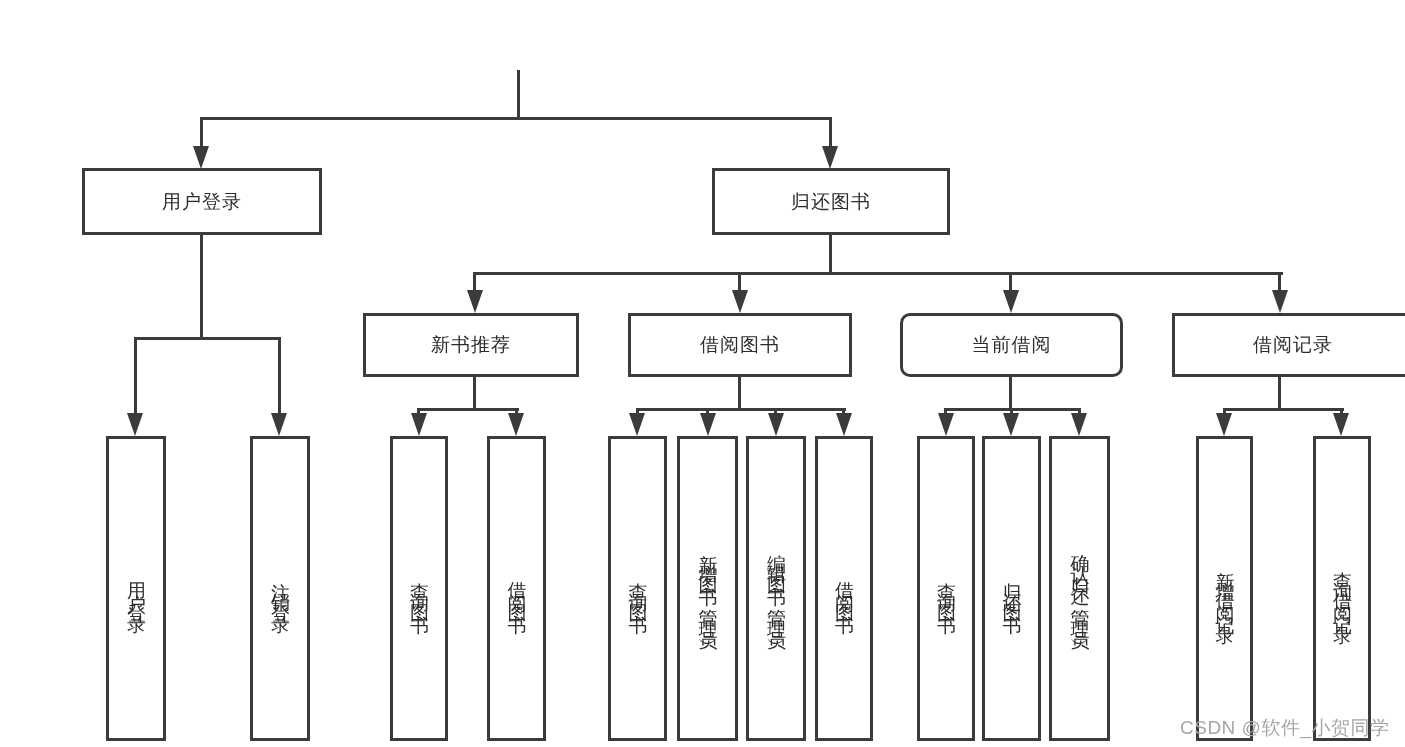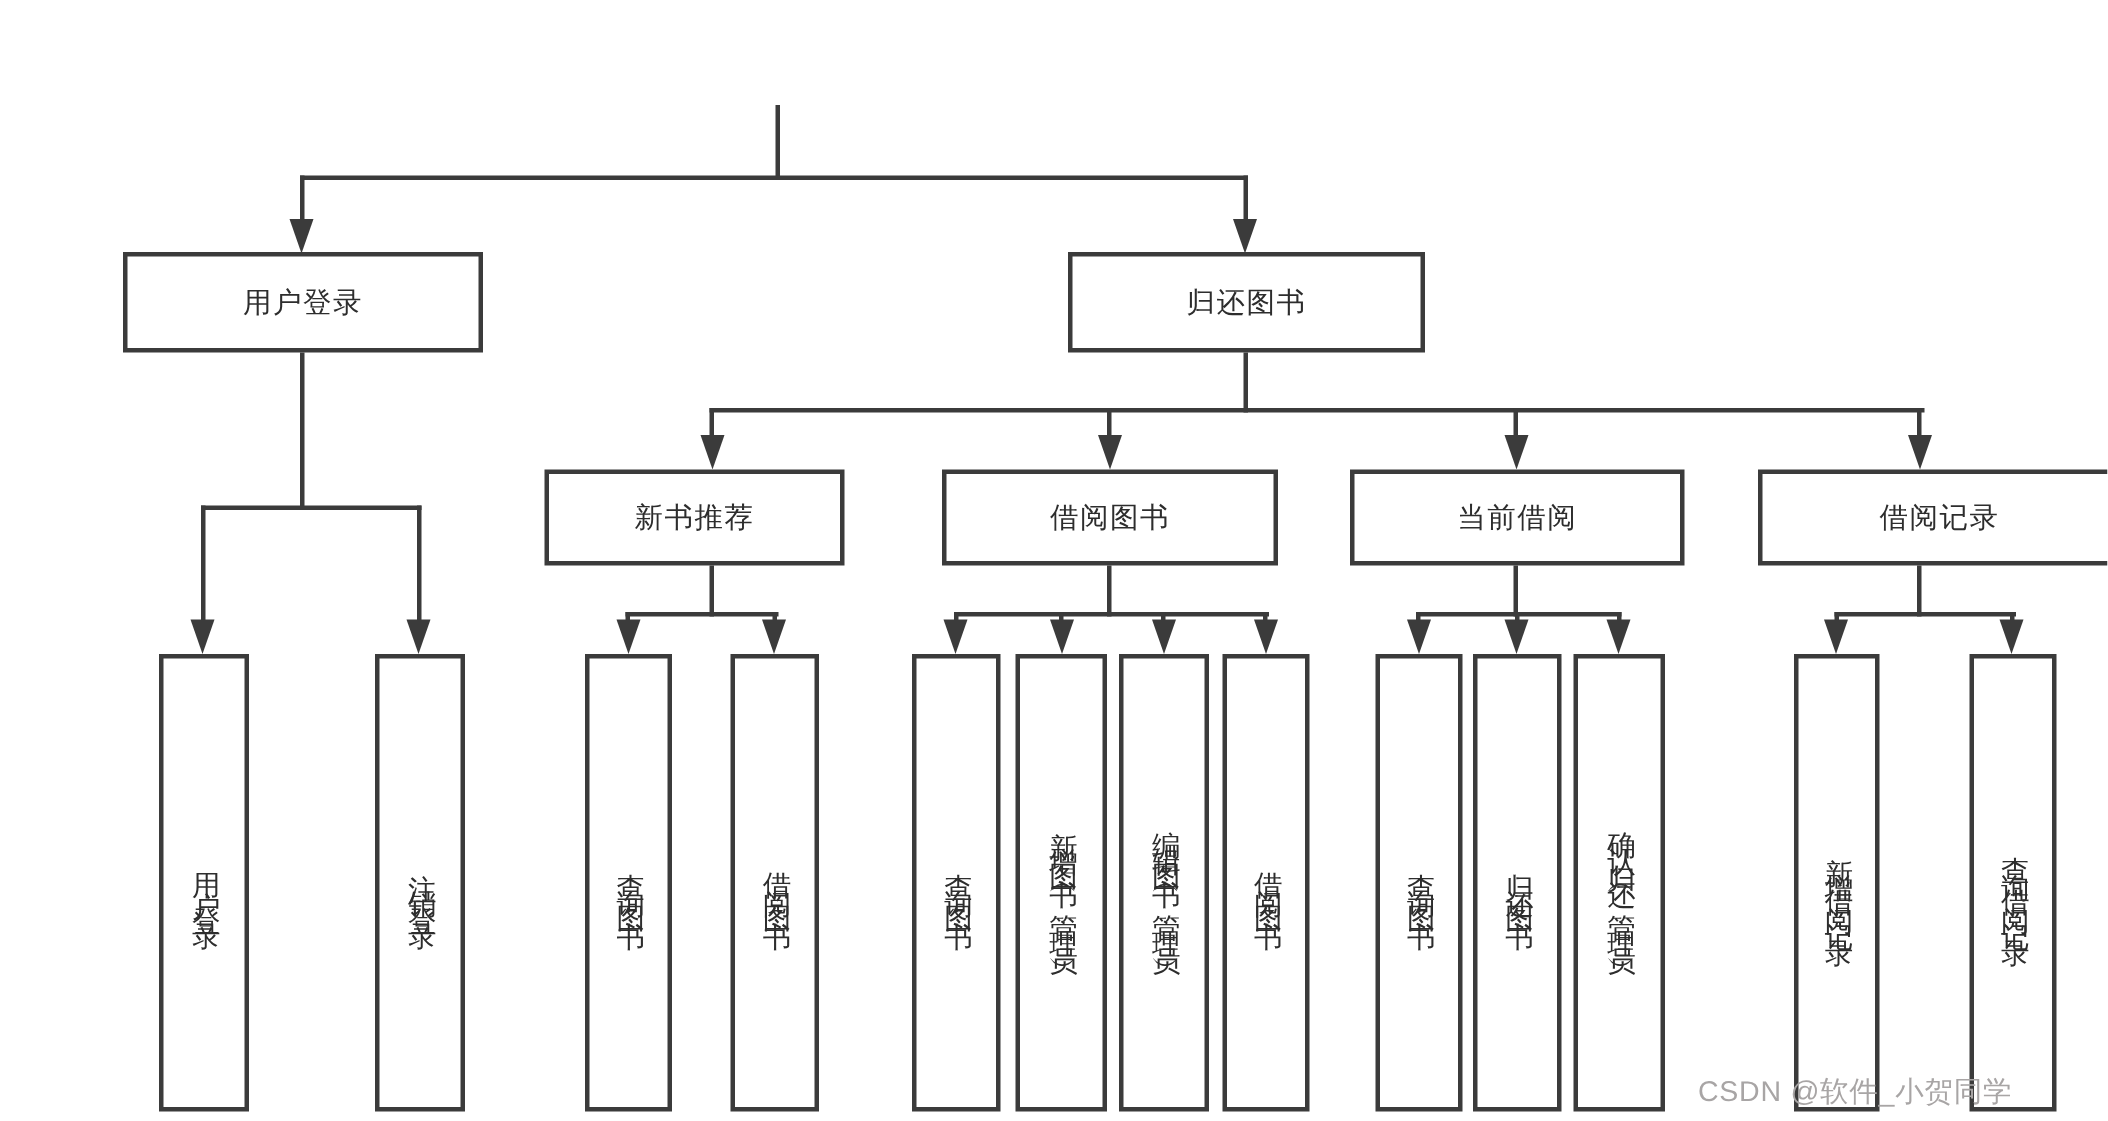--- a/index.html
+++ b/index.html
@@ -79,7 +79,7 @@
   <div class="vl" style="left:1278px;top:272px;height:22px;"></div>
   <div class="arr" style="left:1272px;top:290px;"></div>
 
-  <div class="box" style="left:363px;top:313px;width:200px;height:64px;">
+  <div class="box" style="left:363px;top:313px;width:216px;height:64px;">
     <span>新书推荐</span>
   </div>
   <div class="box" style="left:628px;top:313px;width:224px;height:64px;">

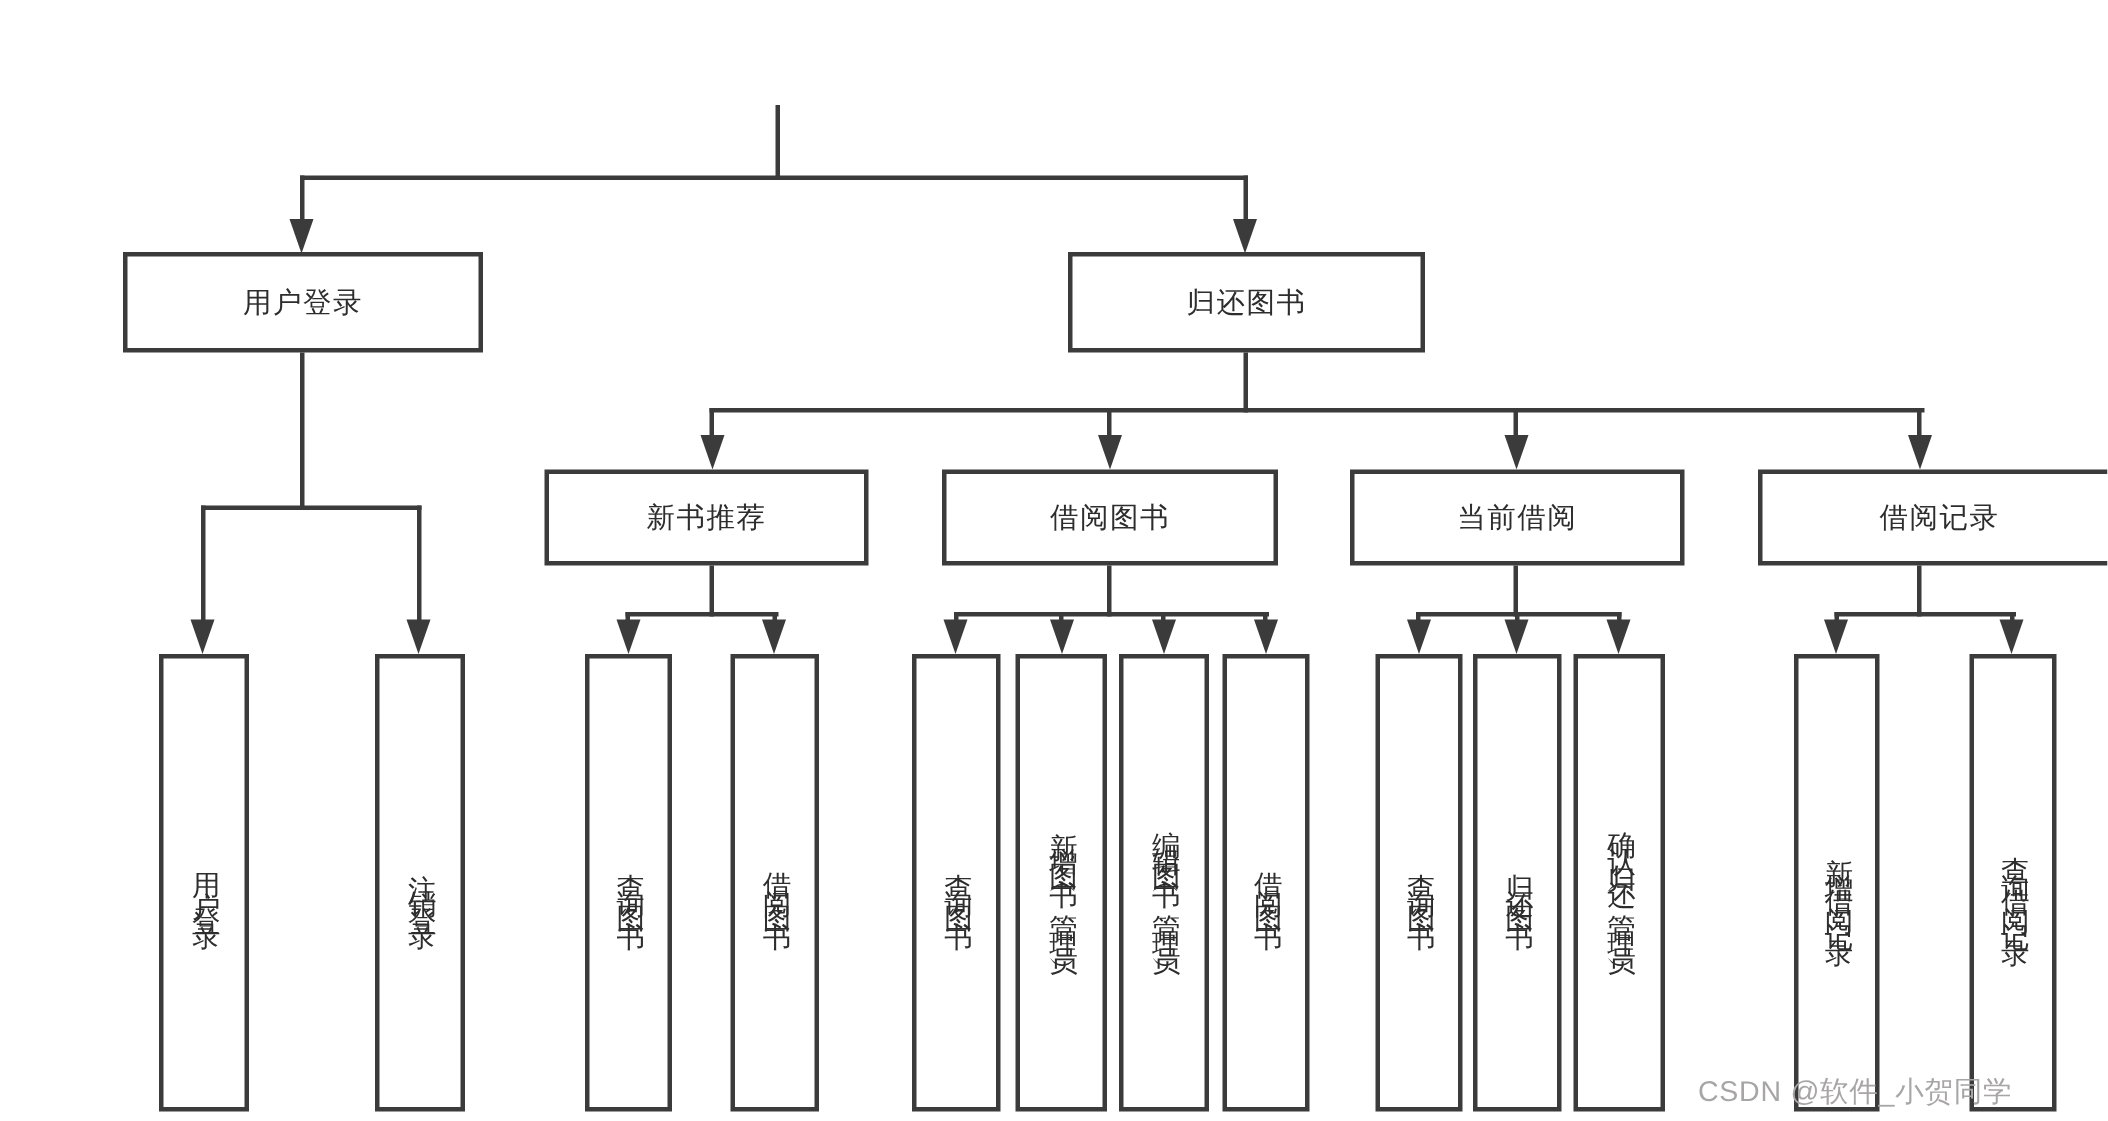--- a/index.html
+++ b/index.html
@@ -85,7 +85,7 @@
   <div class="box" style="left:628px;top:313px;width:224px;height:64px;">
     <span>借阅图书</span>
   </div>
-  <div class="box" style="left:900px;top:313px;width:223px;height:64px;">
+  <div class="box" style="left:900px;top:313px;width:223px;height:64px;border-radius:10px;">
     <span>当前借阅</span>
   </div>
   <div class="box" style="left:1172px;top:313px;width:242px;height:64px;">

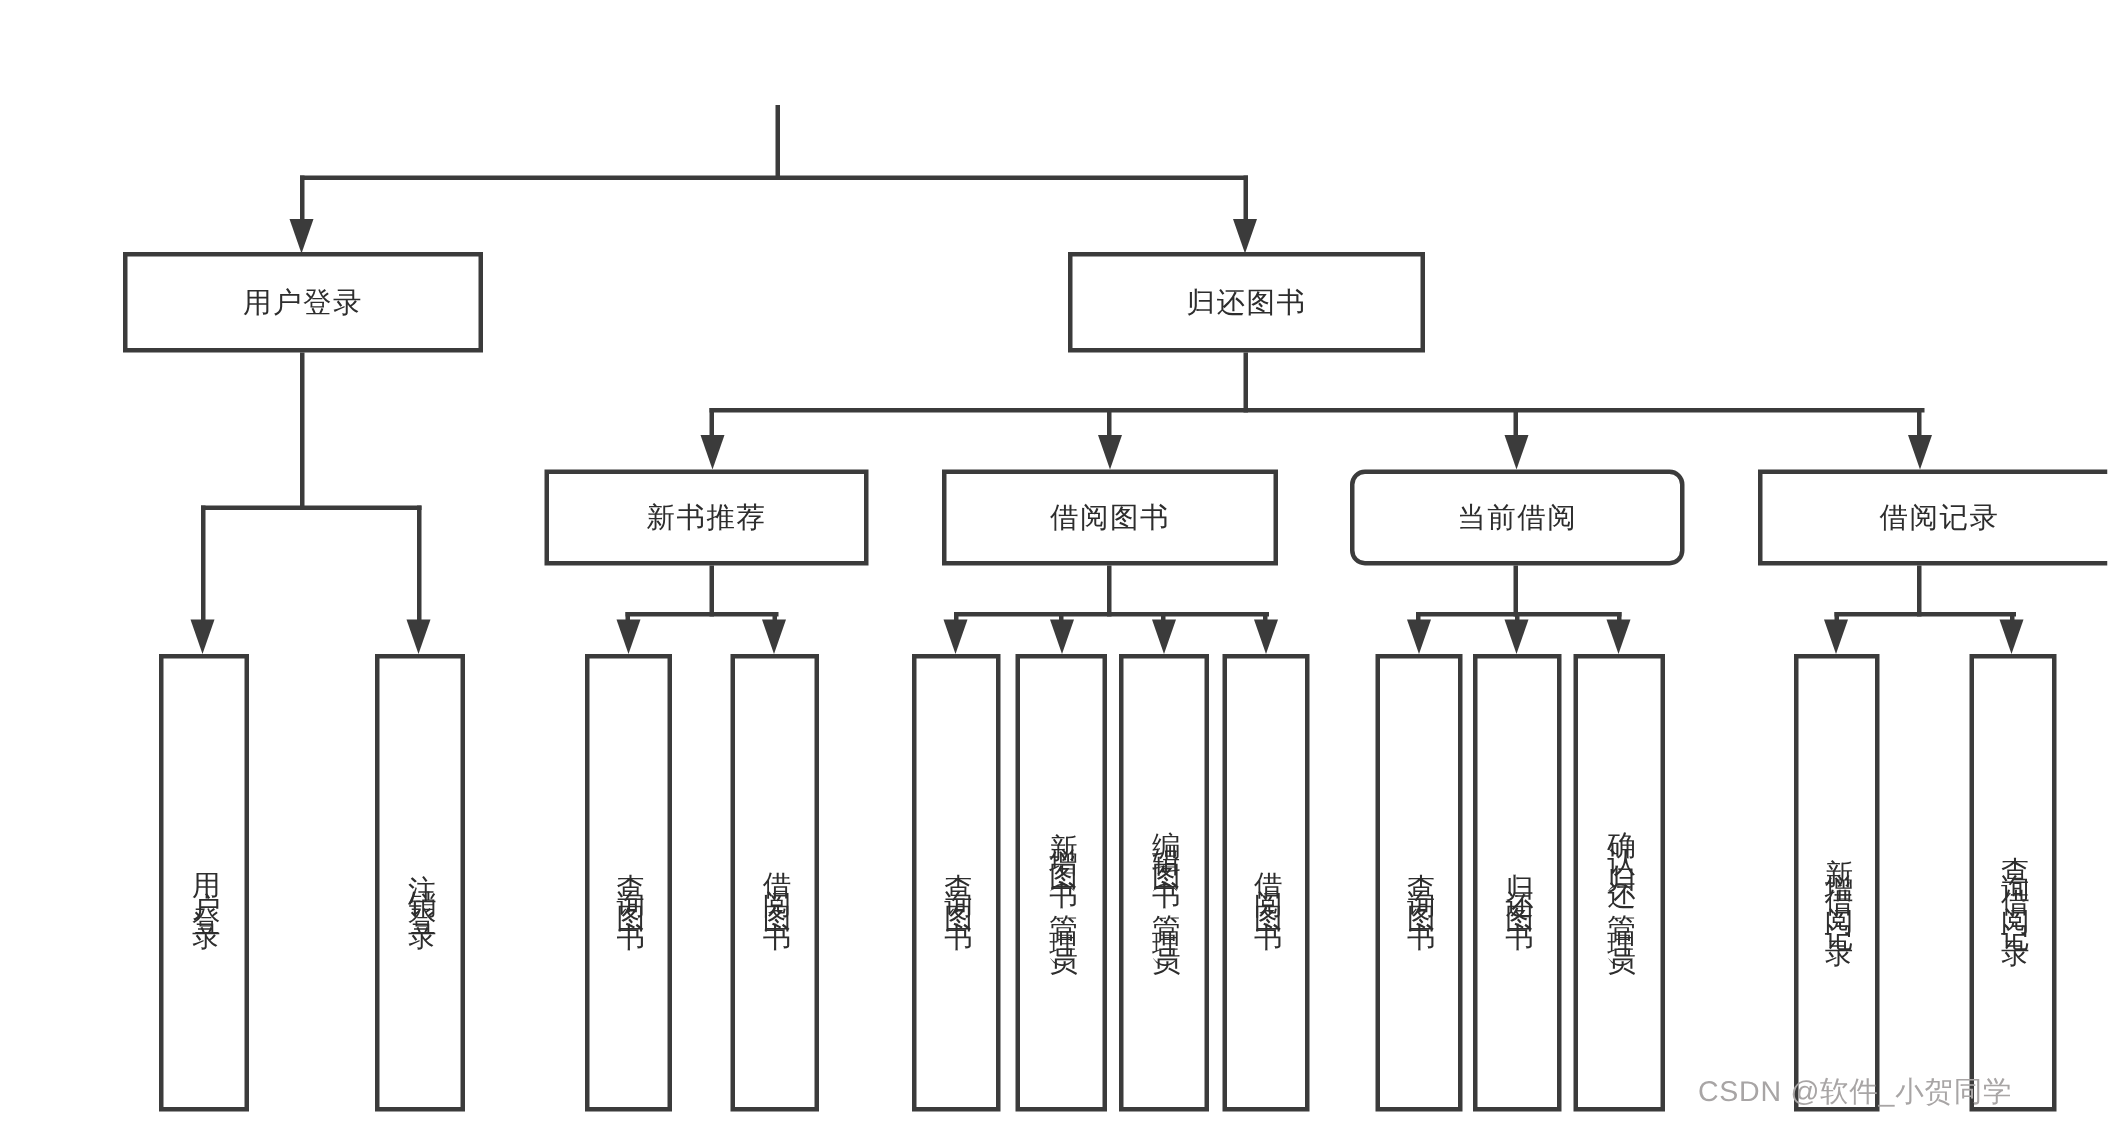--- a/index.html
+++ b/index.html
@@ -37,7 +37,7 @@
     border-top:23px solid var(--line);
   }
   .watermark{
-    position:absolute;left:1132px;top:715px;
+    position:absolute;left:1180px;top:715px;
     font-size:19px;color:var(--wm);letter-spacing:0.5px;white-space:nowrap;text-align:center;
   }
 </style>

